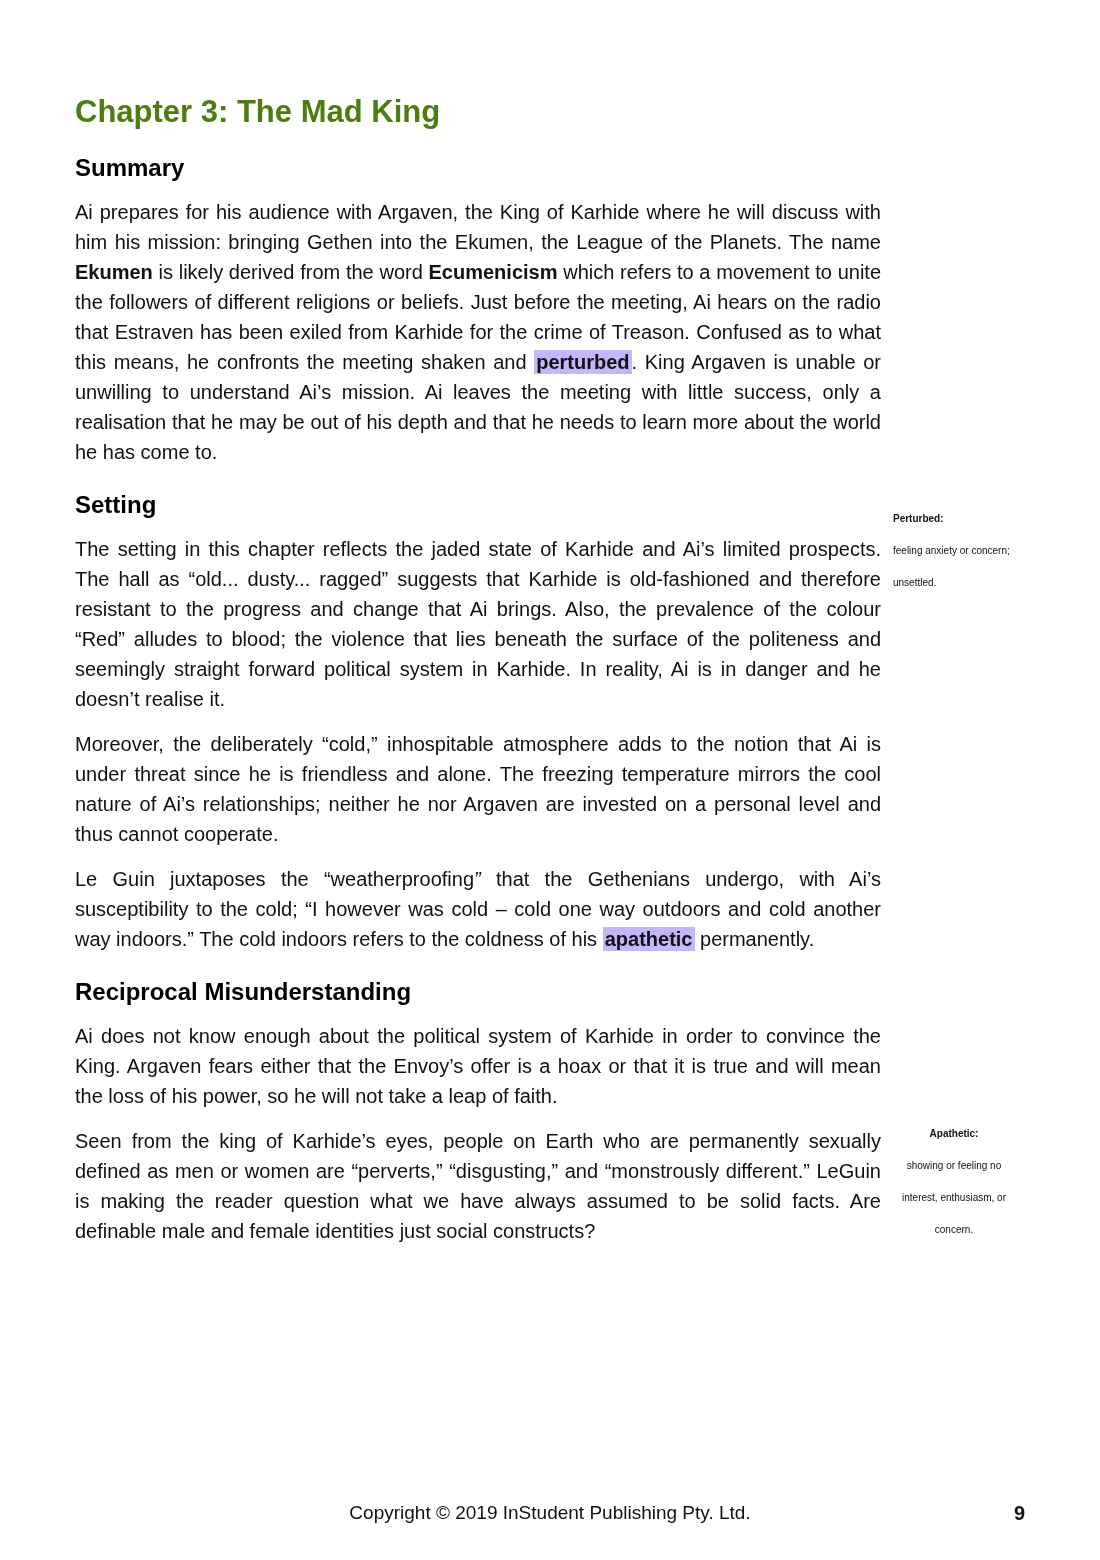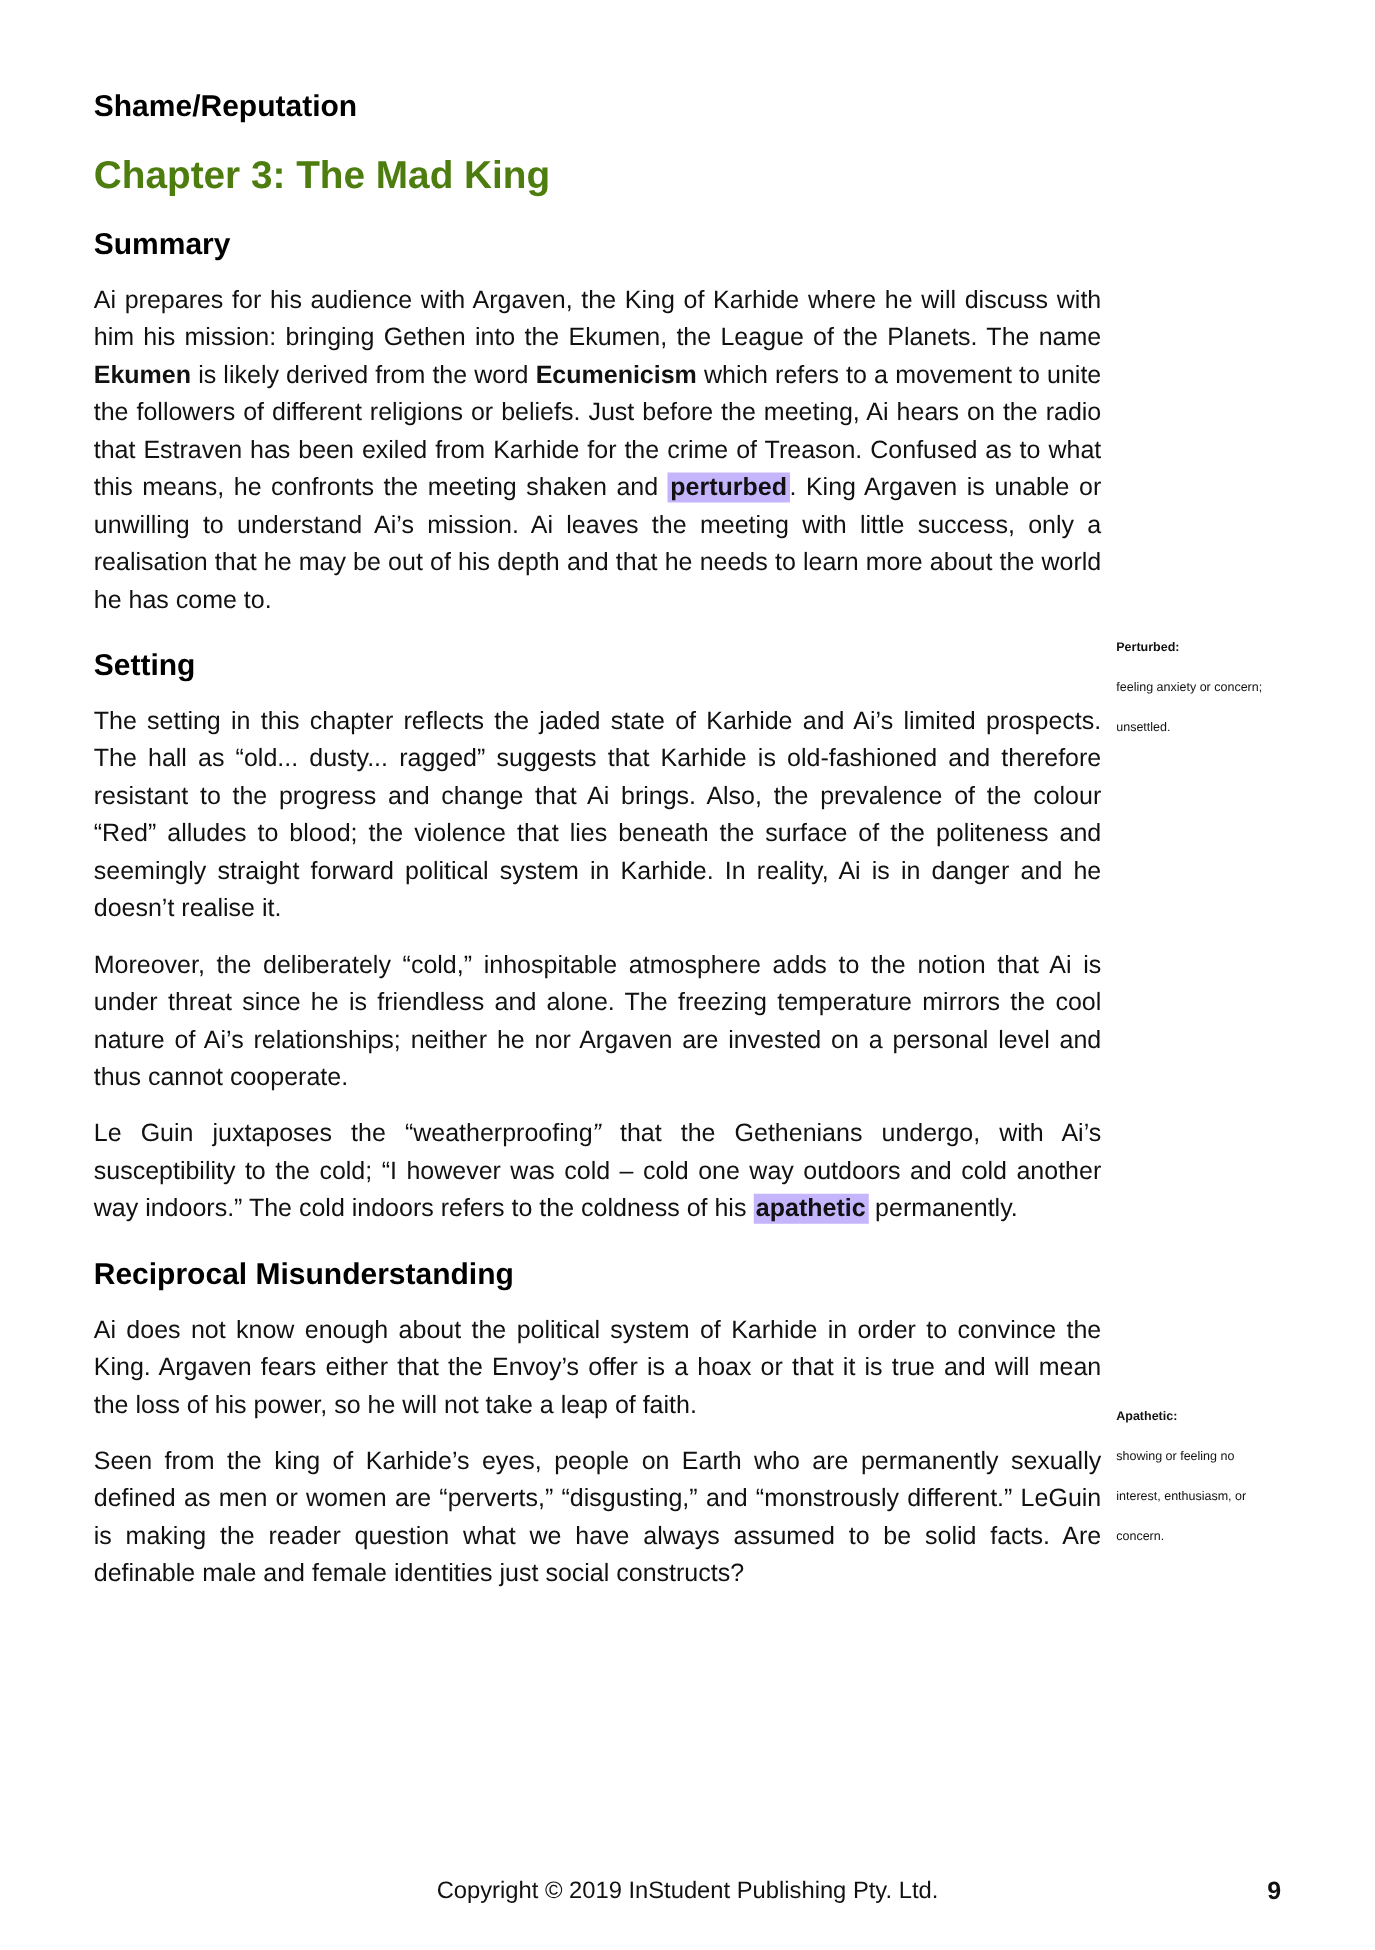--- a/index.html
+++ b/index.html
@@ -90,7 +90,6 @@
 
   <div class="main-col">
 
-    <h2>Shame/Reputation</h2>
 
 
     <h1>Chapter 3: The Mad King</h1>

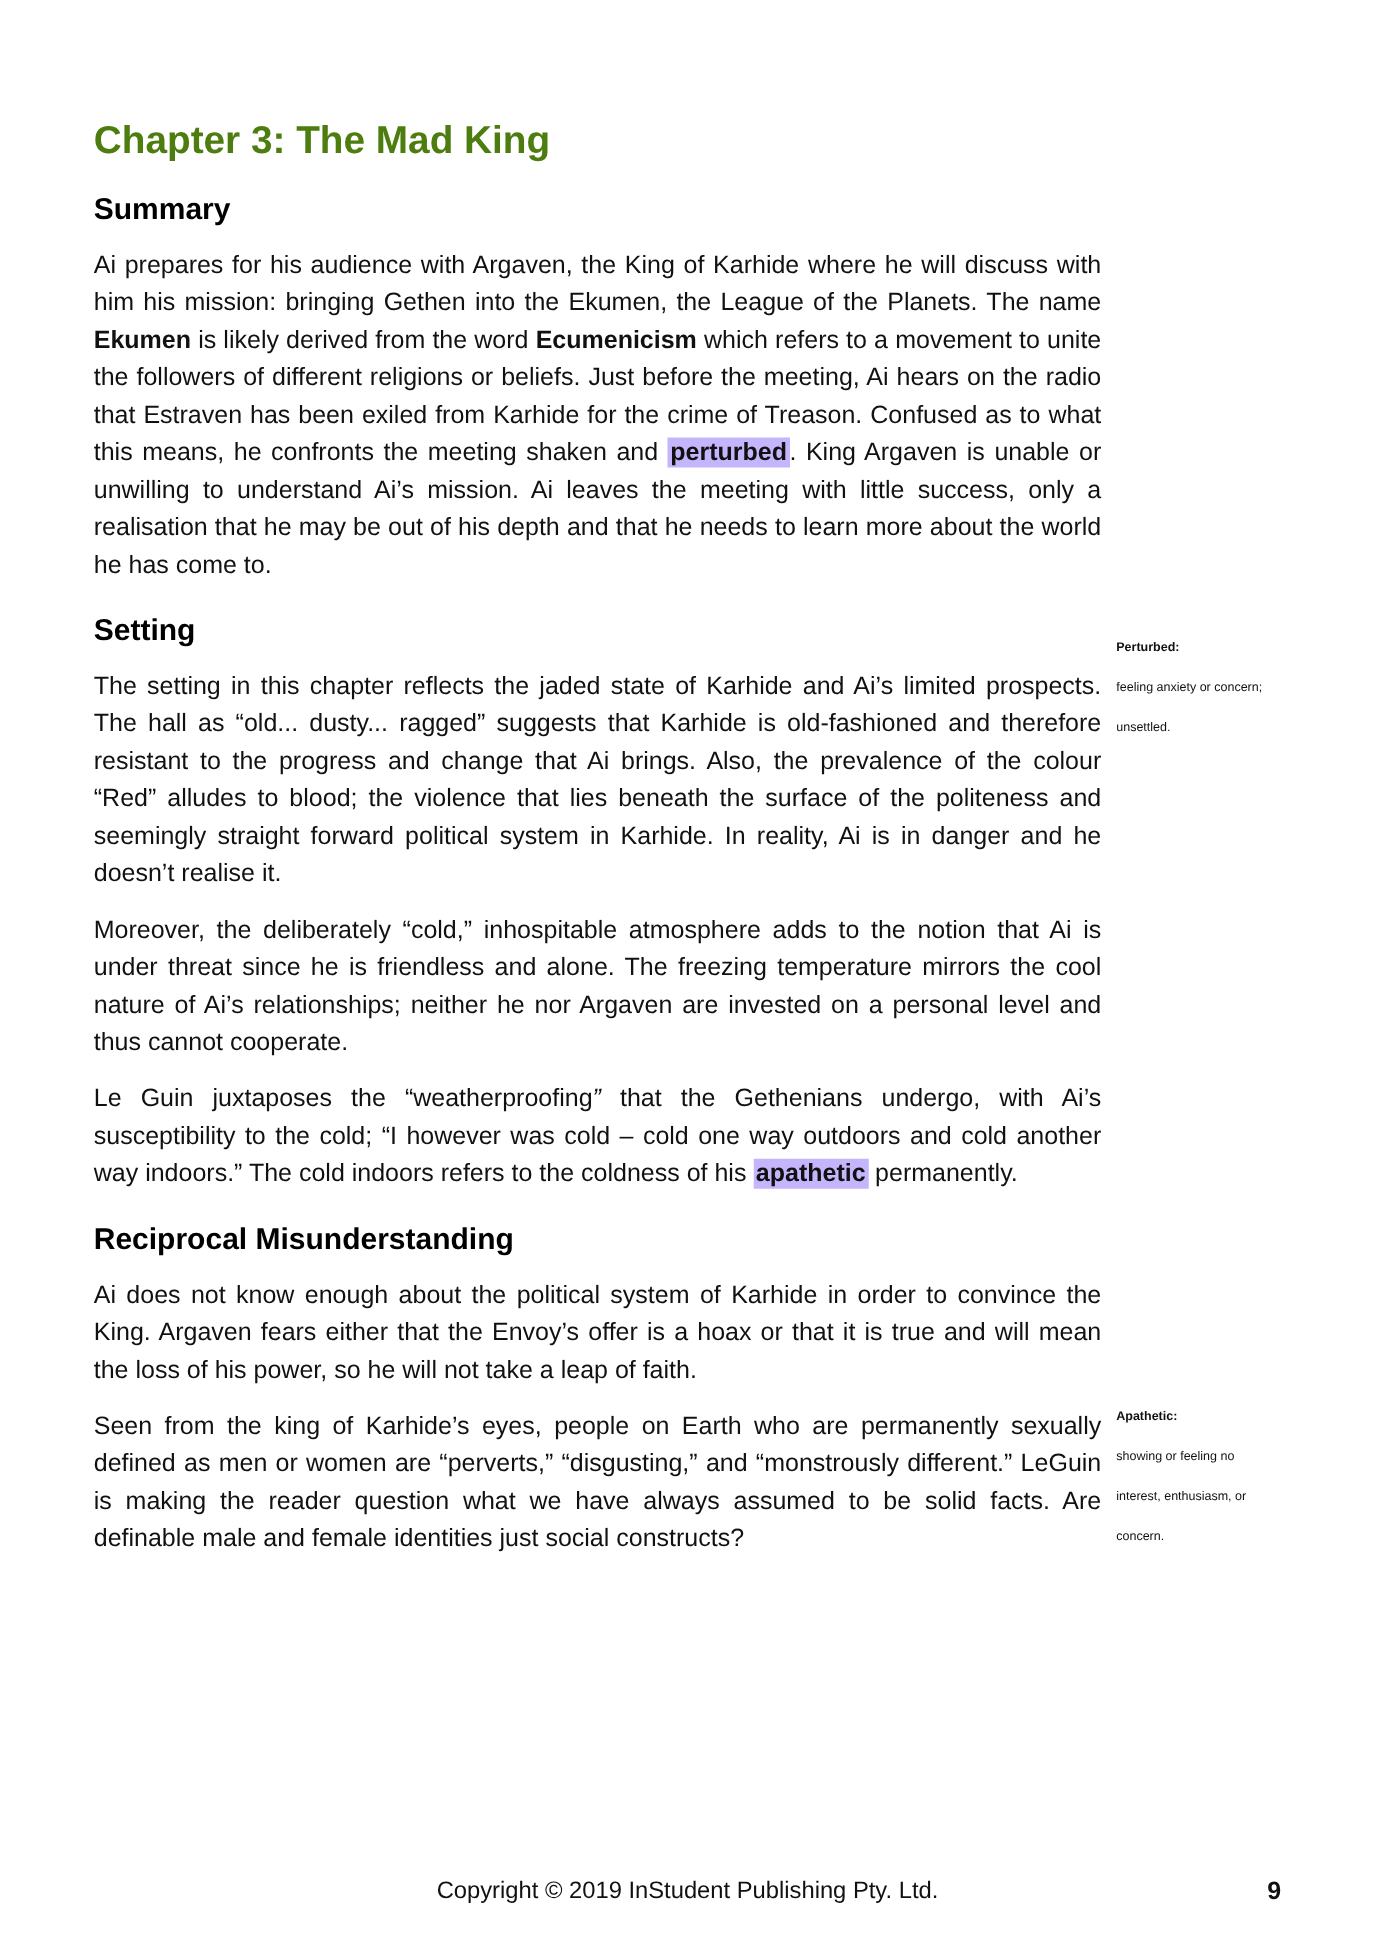--- a/index.html
+++ b/index.html
@@ -61,7 +61,7 @@
     display: block;
   }
   .note-perturbed { top: 503px; }
-  .note-apathetic { top: 1118px; width: 122px; }
+  .note-apathetic { top: 1118px; width: 122px; text-align: center; }
   .footer {
     position: absolute;
     left: 0;

